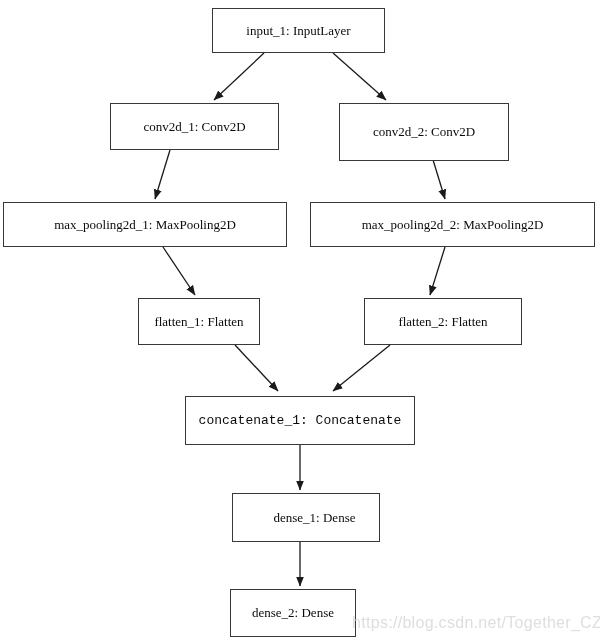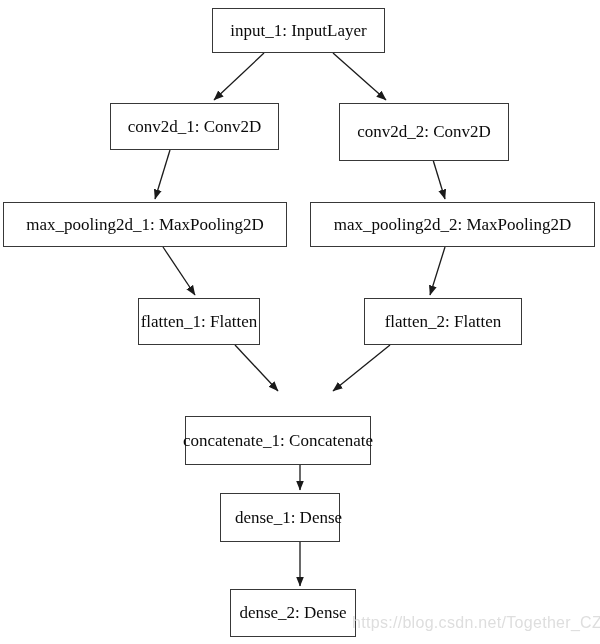--- a/index.html
+++ b/index.html
@@ -31,7 +31,7 @@
     justify-content: center;
     background: #ffffff;
     border: 1.5px solid #383838;
-    font-size: 17px;
+    font-size: 13px;
     color: #0a0a0a;
     white-space: nowrap;
     text-align: center;

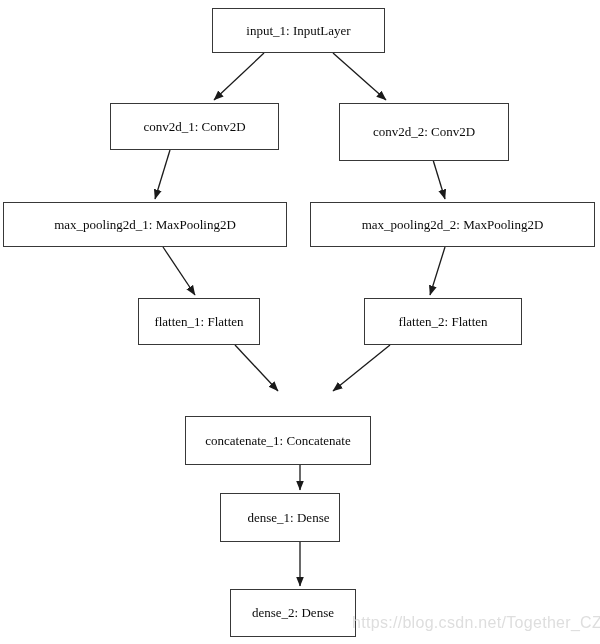--- a/index.html
+++ b/index.html
@@ -44,7 +44,7 @@
   .n-pool2    { left: 310px; top: 202px; width: 285px; height: 45px; text-align: center; }
   .n-flat1    { left: 138px; top: 298px; width: 122px; height: 47px; }
   .n-flat2    { left: 364px; top: 298px; width: 158px; height: 47px; }
-  .n-concat1  { left: 185px; top: 416px; width: 186px; height: 49px; }
+  .n-concat1  { left: 185px; top: 396px; width: 230px; height: 49px; font-family: Liberation Mono, monospace; }
   .n-dense1   { left: 220px; top: 493px; width: 120px; height: 49px; padding-left: 17px; }
   .n-dense2   { left: 230px; top: 589px; width: 126px; height: 48px; }
   .watermark {

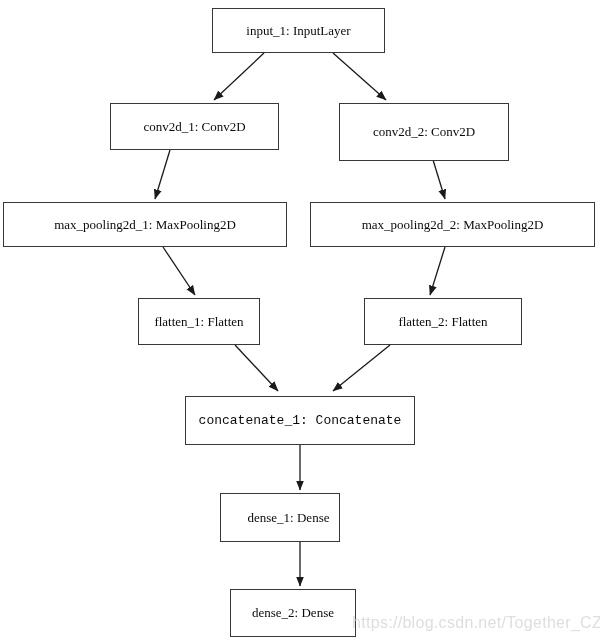--- a/index.html
+++ b/index.html
@@ -45,7 +45,7 @@
   .n-flat1    { left: 138px; top: 298px; width: 122px; height: 47px; }
   .n-flat2    { left: 364px; top: 298px; width: 158px; height: 47px; }
   .n-concat1  { left: 185px; top: 396px; width: 230px; height: 49px; font-family: Liberation Mono, monospace; }
-  .n-dense1   { left: 220px; top: 493px; width: 120px; height: 49px; padding-left: 17px; }
+  .n-dense1   { left: 232px; top: 493px; width: 148px; height: 49px; padding-left: 17px; }
   .n-dense2   { left: 230px; top: 589px; width: 126px; height: 48px; }
   .watermark {
     position: absolute;

